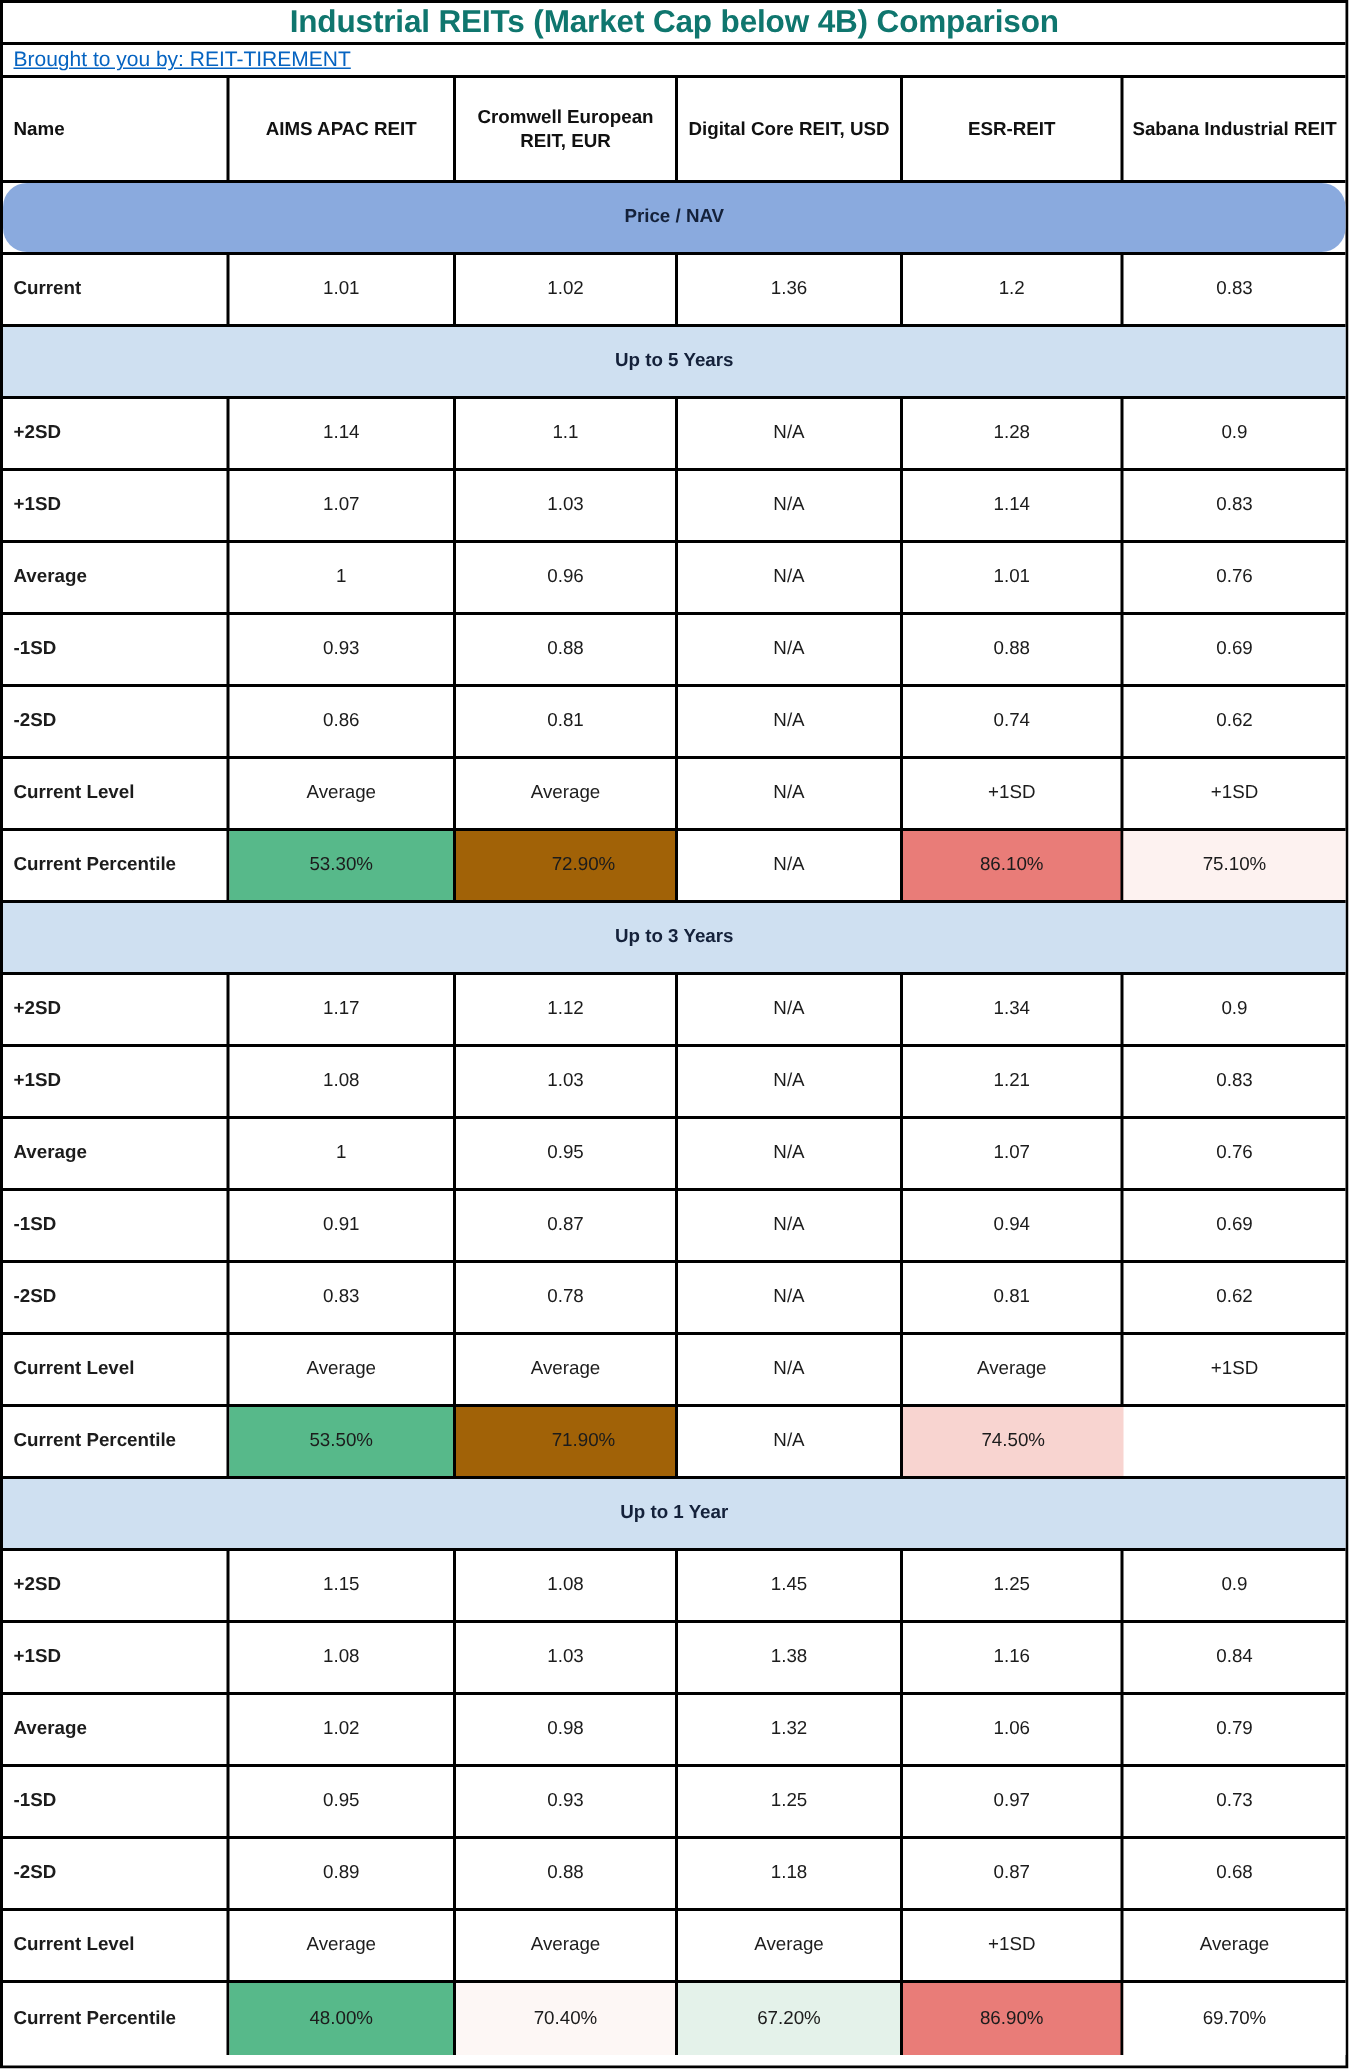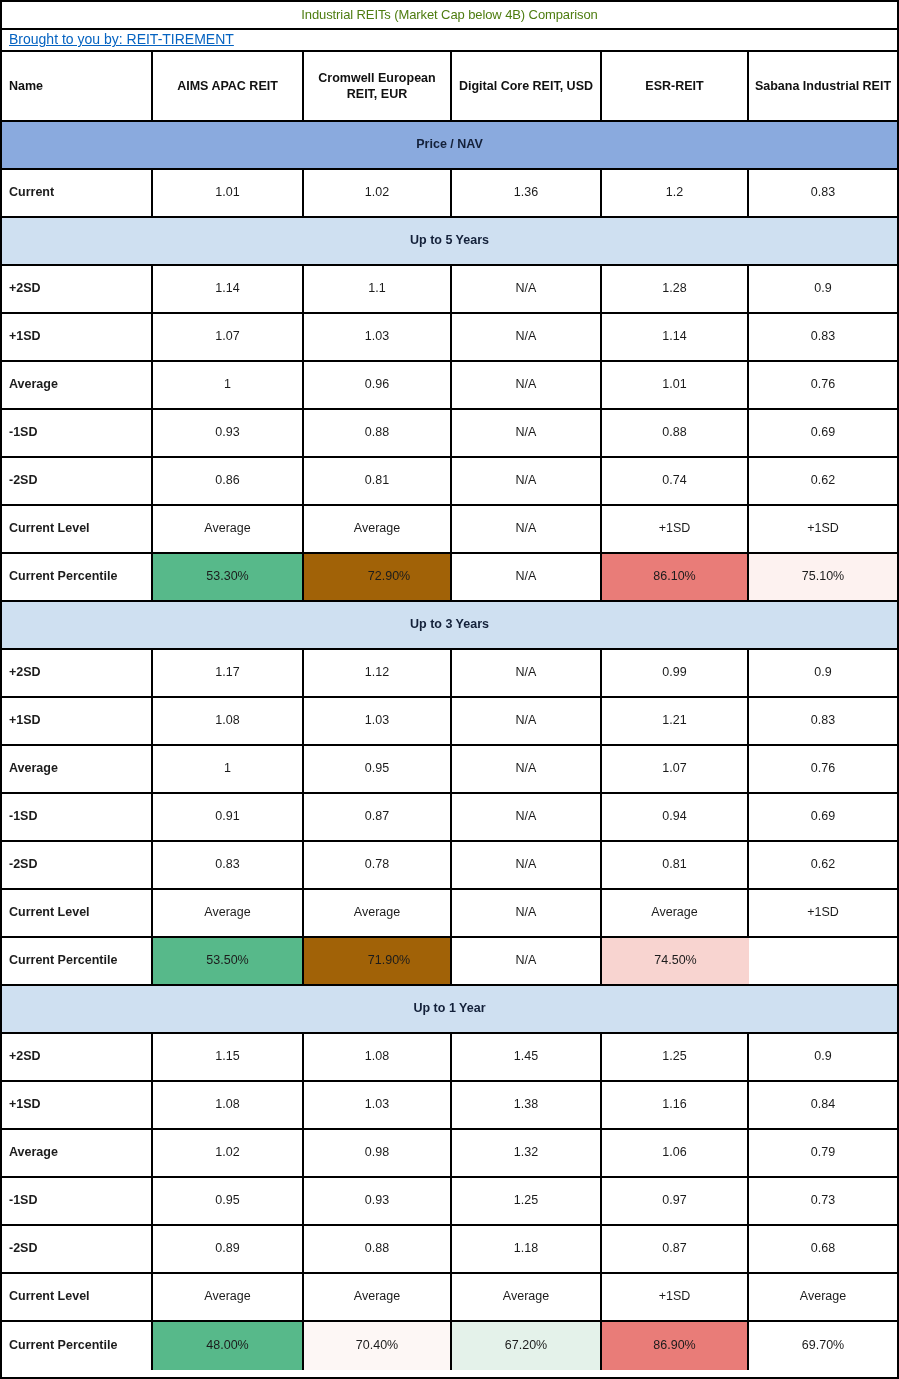--- a/index.html
+++ b/index.html
@@ -72,9 +72,9 @@
   .title-cell {
     width: 100%;
     border-right: none;
-    font-weight: normal;
-    font-size: 13px;
-    color: #4d7c0f;
+    font-weight: bold;
+    font-size: 21px;
+    color: #0f766e;
     letter-spacing: -0.1px;
   }
 

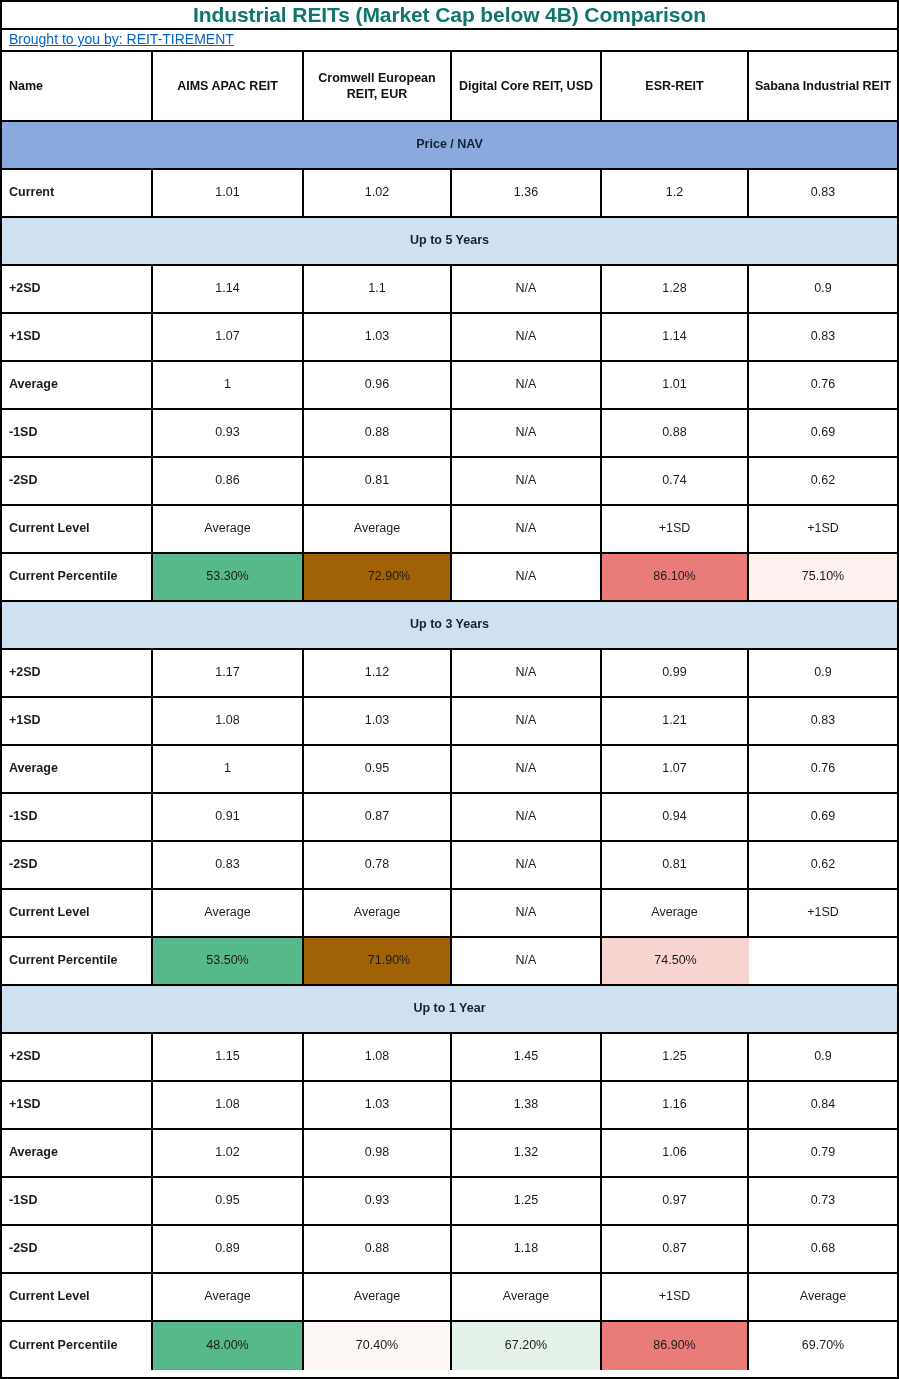--- a/index.html
+++ b/index.html
@@ -114,7 +114,7 @@
     font-size: 12.5px;
     color: #14213a;
   }
-  .band-main  { background: #8aaade; }
+  .band-main  { background: #8aaade; border-radius: 16px; }
   .band-sub   { background: #cfe0f1; }
 
   

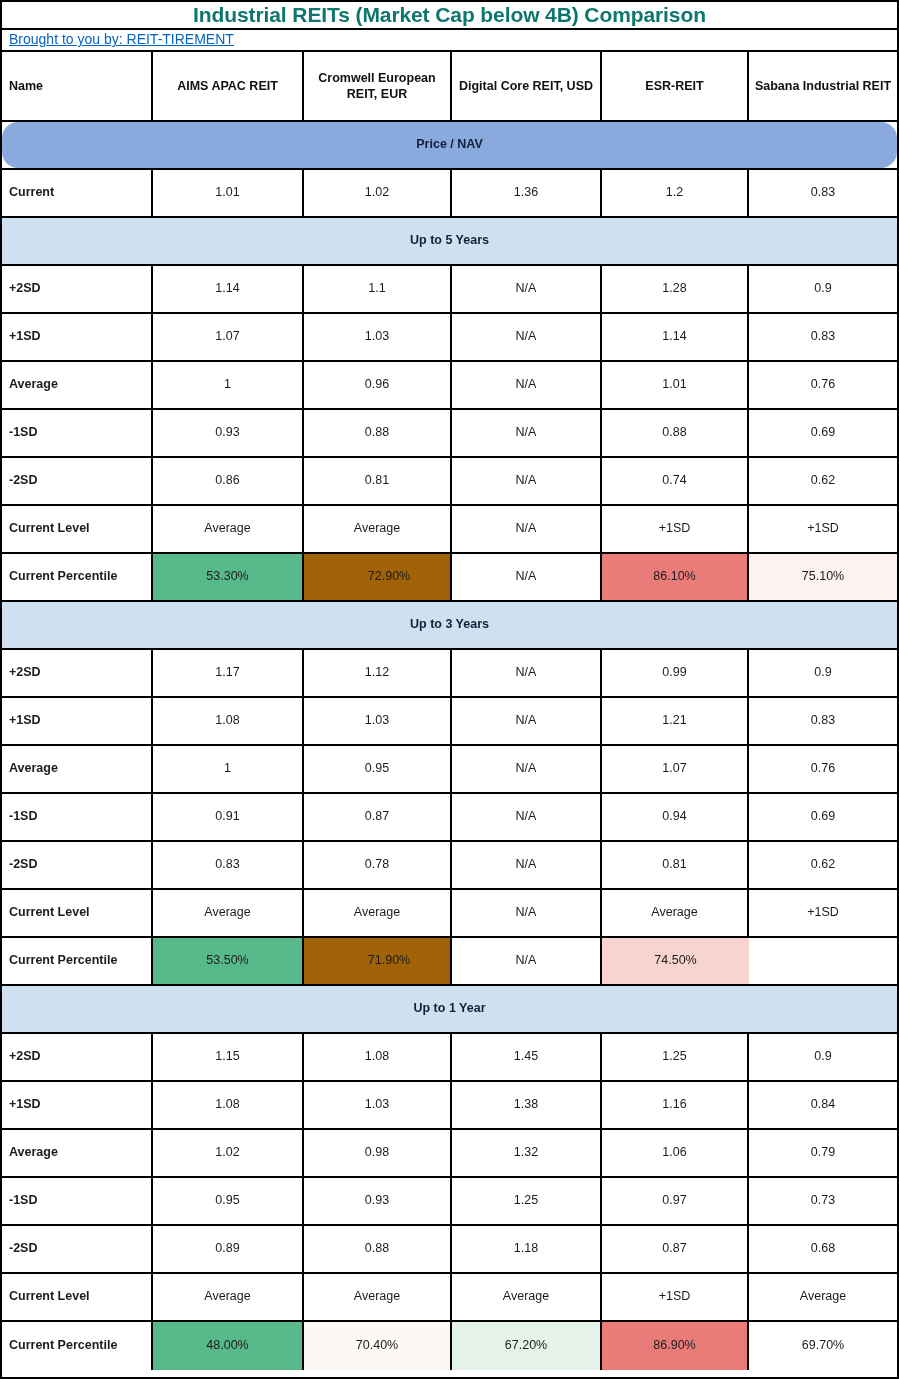--- a/index.html
+++ b/index.html
@@ -235,7 +235,7 @@
       <div class="cell c1">1.17</div>
       <div class="cell c2">1.12</div>
       <div class="cell c3">N/A</div>
-      <div class="cell c4">0.99</div>
+      <div class="cell c4">1.34</div>
       <div class="cell c5">0.9</div>
     </div>
     <div class="row data-row">

